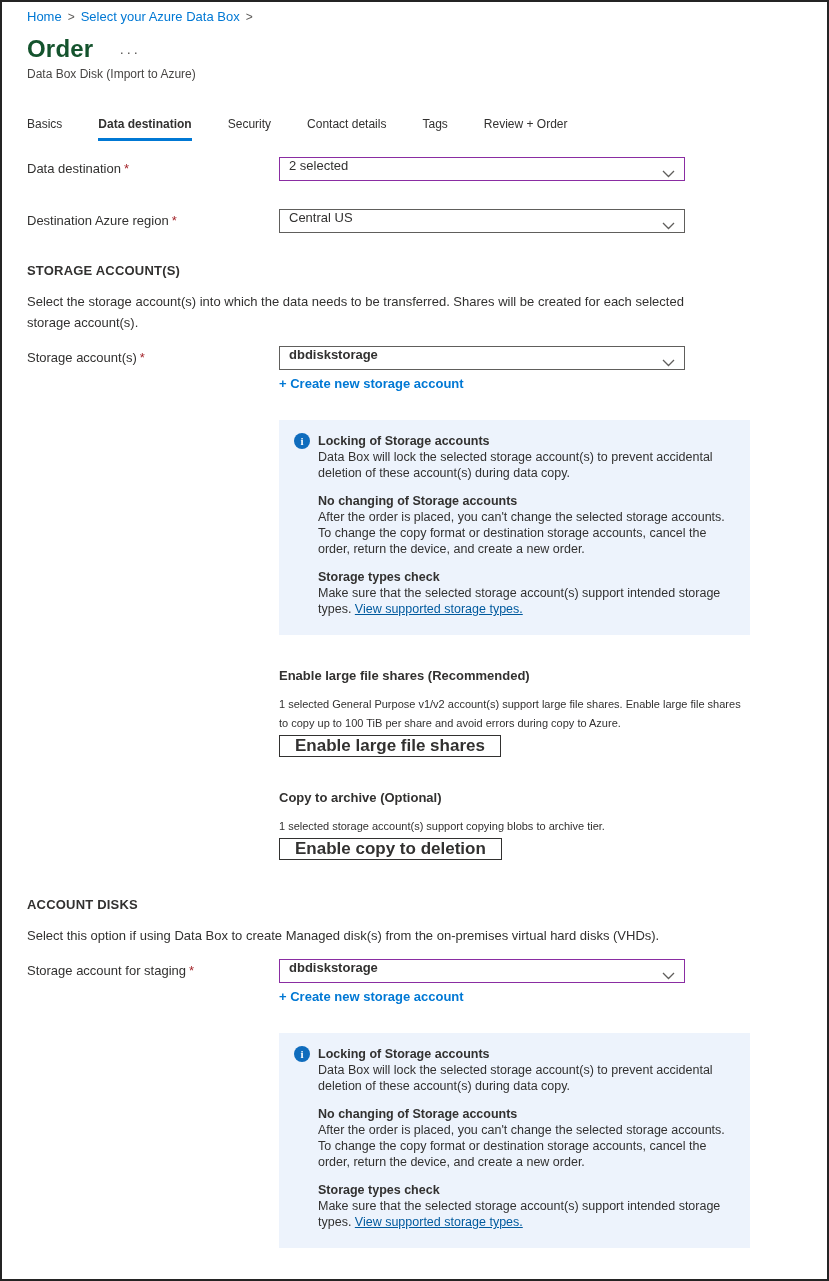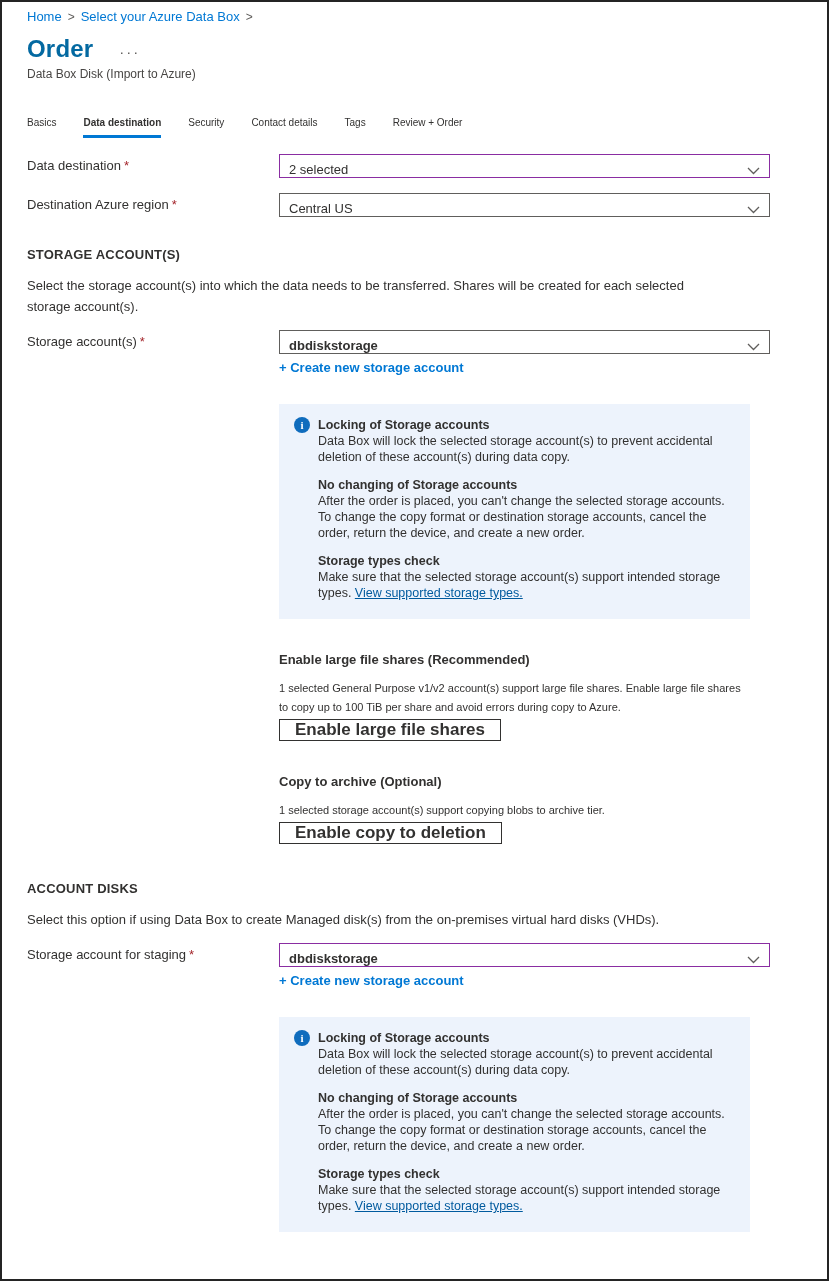--- a/index.html
+++ b/index.html
@@ -21,7 +21,7 @@
 
   
   .title-row { margin-top: 11px; display: flex; align-items: center; }
-  .page-title { font-size: 24px; font-weight: bold; color: #0369a1; letter-spacing: .2px; }
+  .page-title { font-size: 24px; font-weight: bold; color: #14532d; letter-spacing: .2px; }
   .more-btn { margin-left: 26px; color: #605E5C; font-size: 15px; letter-spacing: 2px; cursor: pointer; line-height: 10px; padding-top: 6px; }
   .subtitle { margin-top: 4px; font-size: 12px; color: #484644; }
 

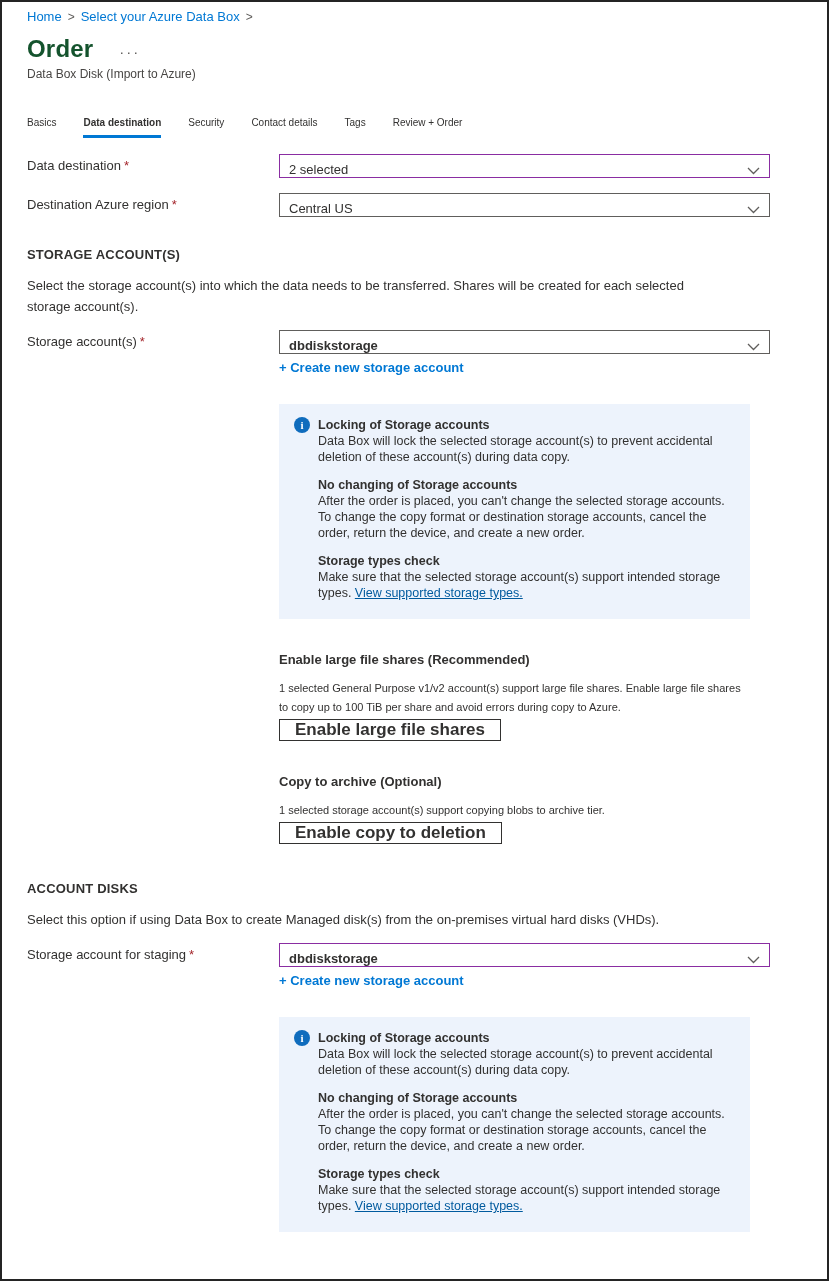--- a/index.html
+++ b/index.html
@@ -26,7 +26,7 @@
   .subtitle { margin-top: 4px; font-size: 12px; color: #484644; }
 
   
-  .tabs { margin-top: 36px; display: flex; gap: 27px; font-size: 10px; }
+  .tabs { margin-top: 36px; display: flex; gap: 36px; font-size: 12px; }
   .tab { padding-bottom: 7px; border-bottom: 3px solid transparent; cursor: pointer; color: #323130; }
   .tab.active { font-weight: bold; border-bottom-color: #0078D4; }
 

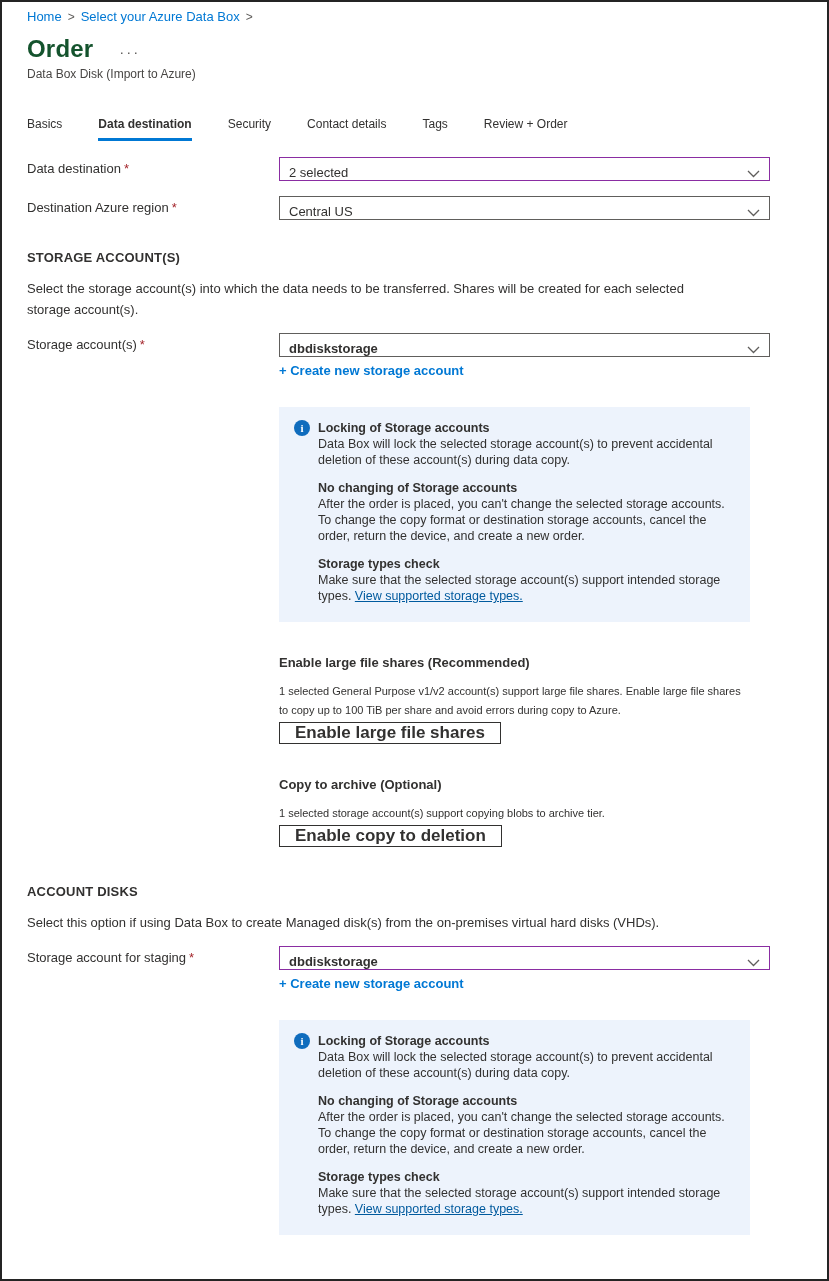--- a/index.html
+++ b/index.html
@@ -38,9 +38,9 @@
   .control { width: 471px; font-weight: bold; }
 
   .select {
-    position: relative; width: 491px; height: 24px;
+    position: relative; width: 406px; height: 24px;
     border: 1px solid #605E5C; background: #fff;
-    font-size: 13px; display: flex; align-items: flex-end;
+    font-size: 13px; display: flex; align-items: flex-start;
     padding: 0 26px 0 9px; cursor: pointer;
   }
   .select.focused { border-color: #8A2DA2; }

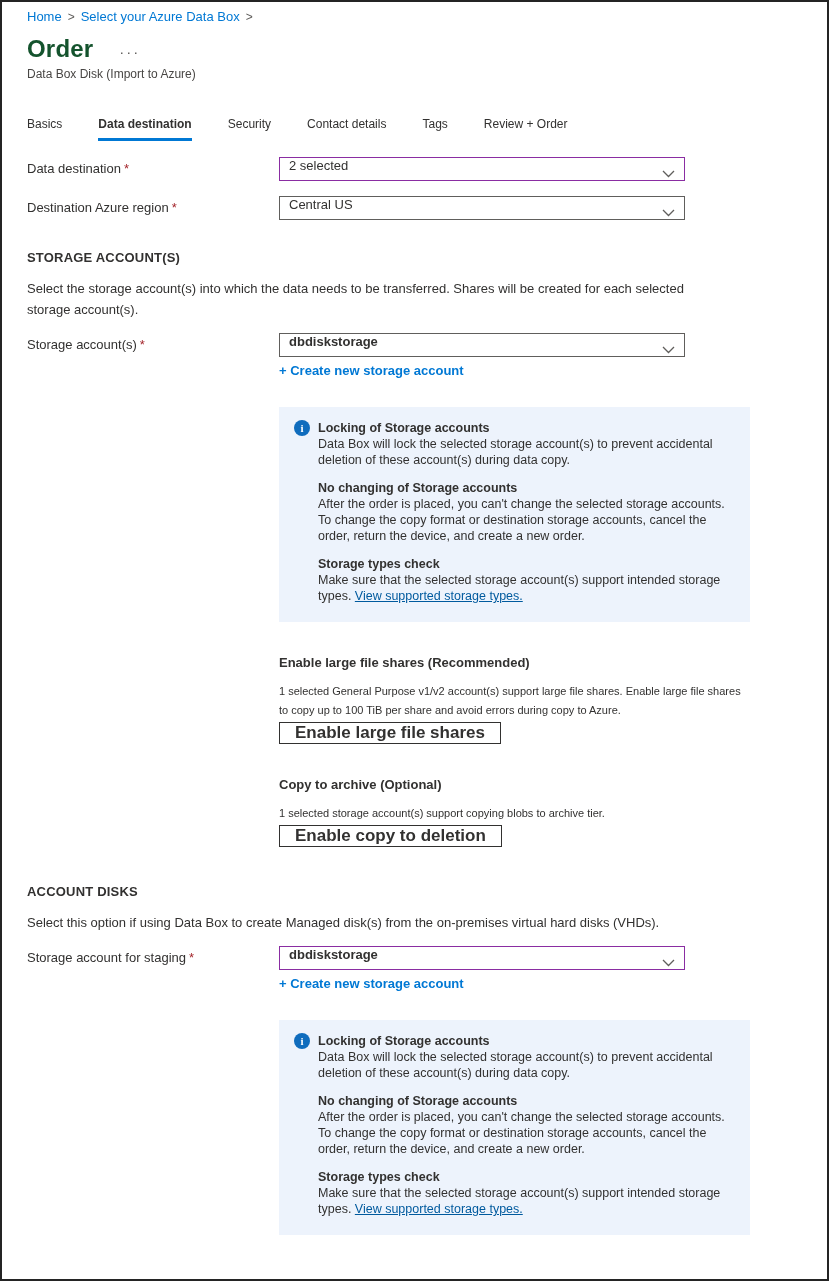--- a/index.html
+++ b/index.html
@@ -31,7 +31,7 @@
   .tab.active { font-weight: bold; border-bottom-color: #0078D4; }
 
   
-  .row { display: flex; align-items: flex-start; margin-top: 15px; }
+  .row { display: flex; align-items: flex-start; margin-top: 28px; }
   .row.first { margin-top: 16px; }
   .row .label { width: 252px; font-size: 13px; padding-top: 4px; color: #323130; }
   .req { color: #A4262C; margin-left: 3px; }

